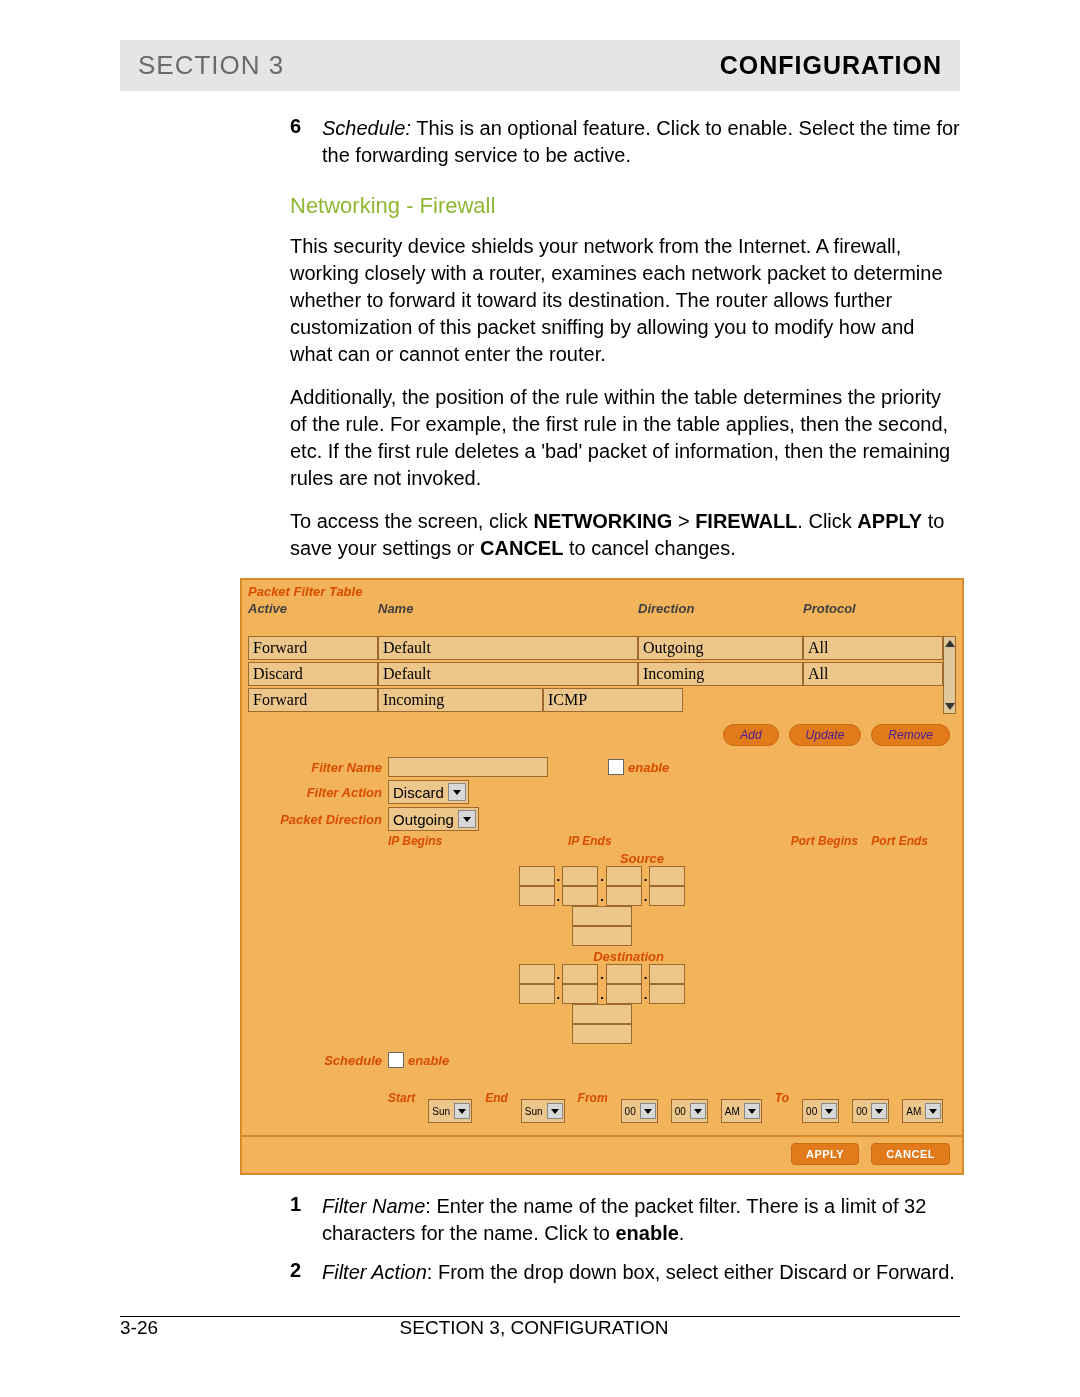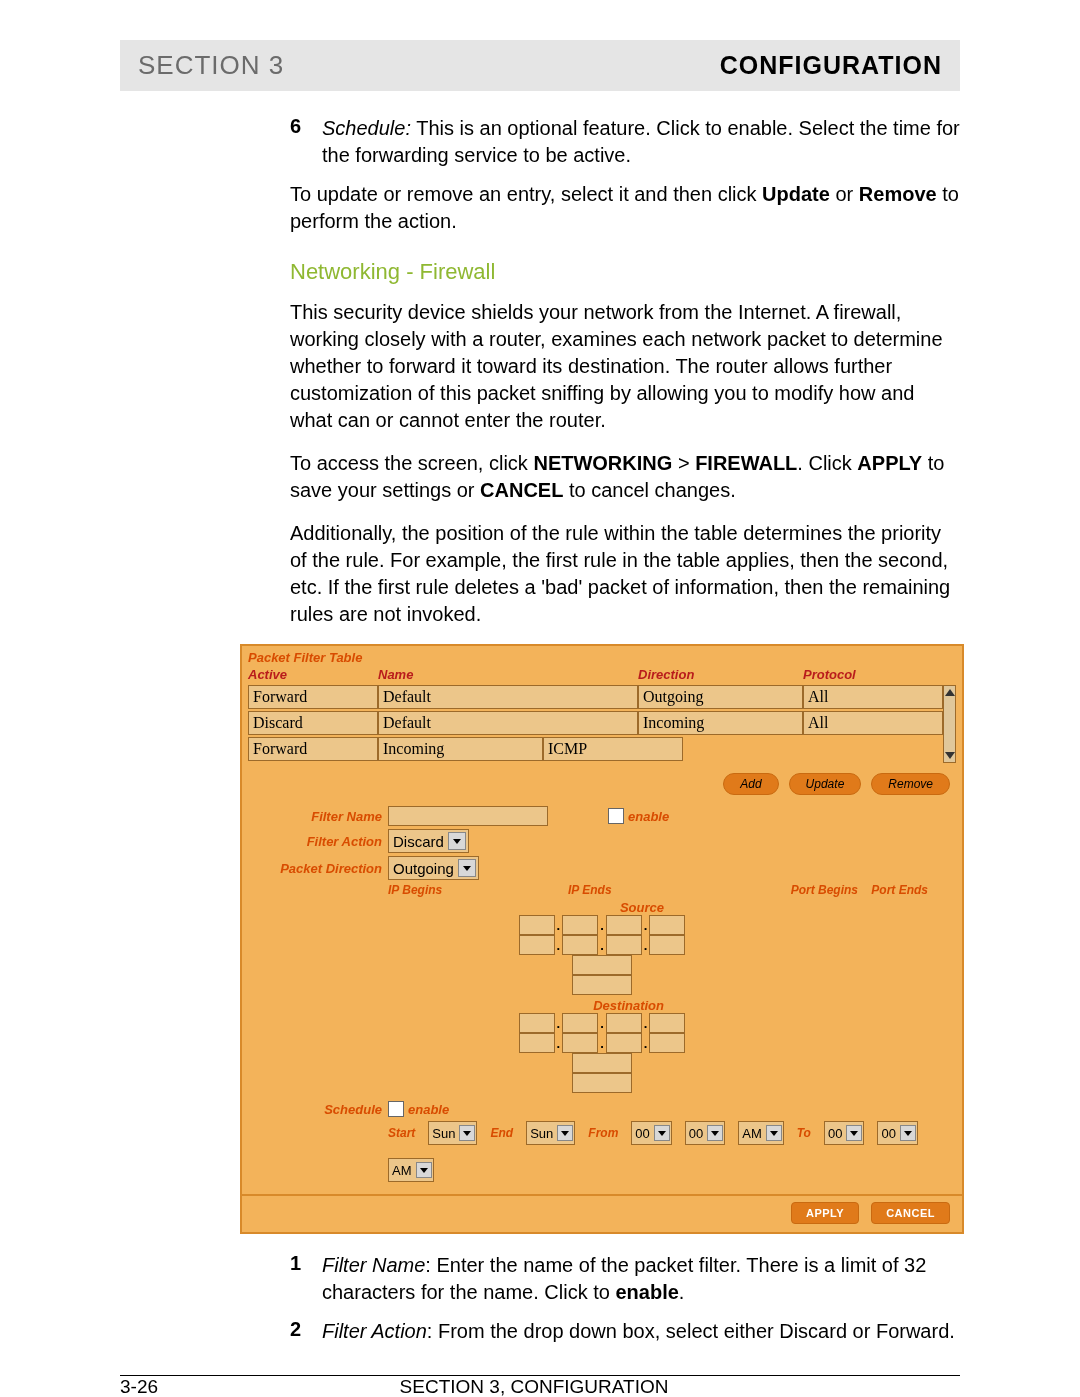--- a/index.html
+++ b/index.html
@@ -311,9 +311,6 @@
       </div>
     </div>
 
-    <p class="para">
-      <span>To update or remove an entry, select it and then click </span><span class="bold">Update</span><span> or </span><span class="bold">Remove</span><span> to perform the action.</span>
-    </p>
 
     <div class="section-heading">Networking - Firewall</div>
 

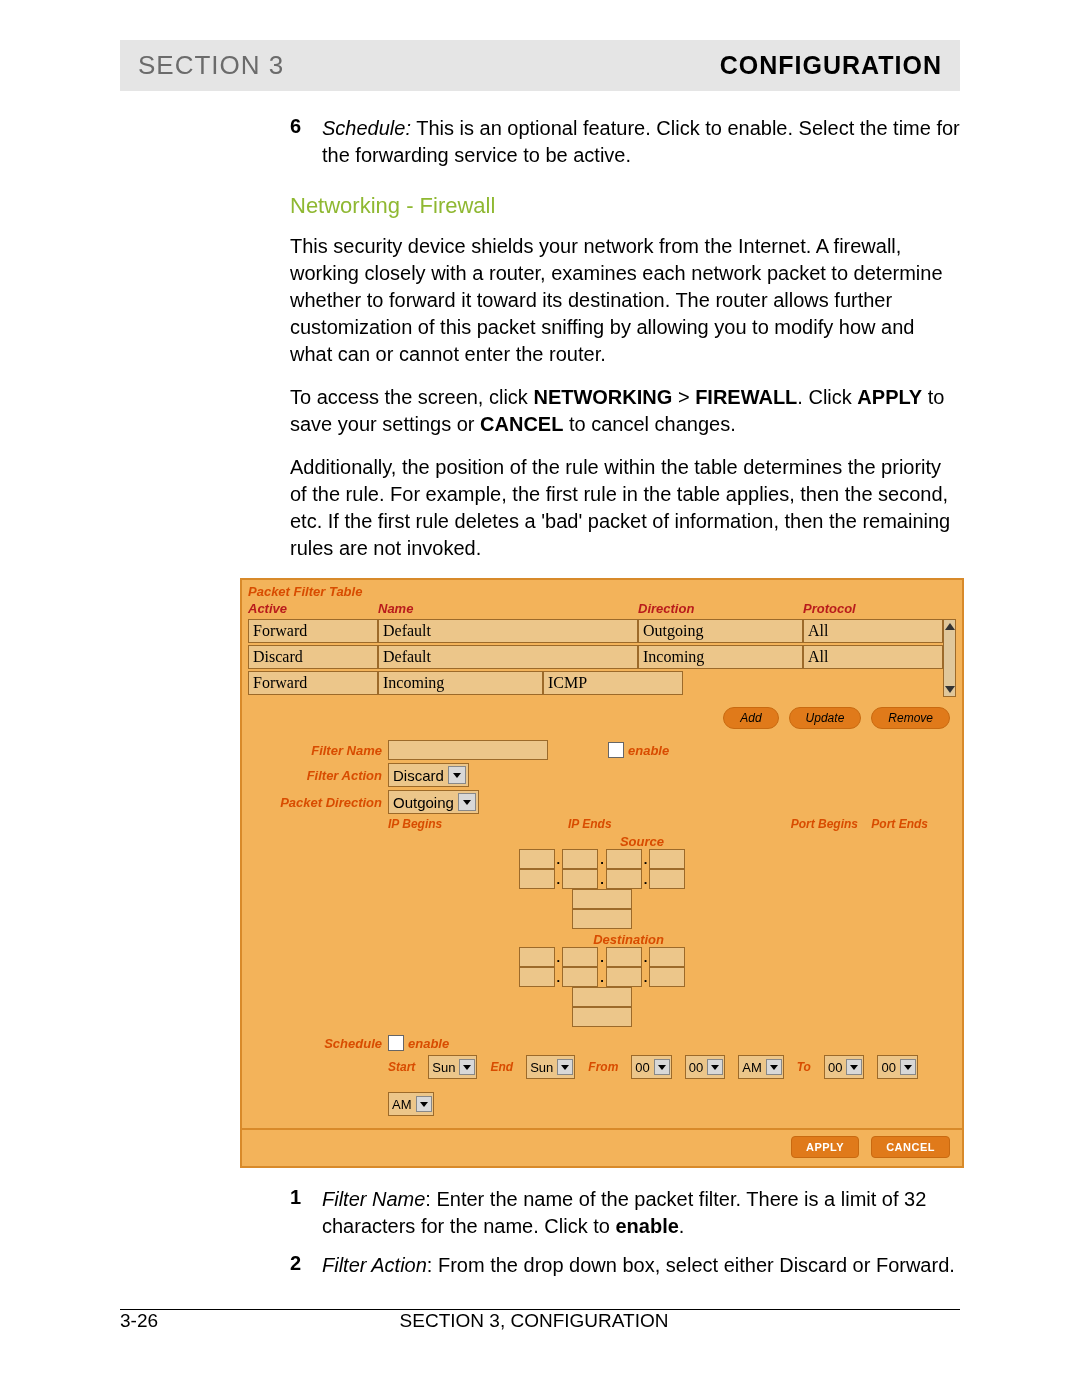--- a/index.html
+++ b/index.html
@@ -315,10 +315,10 @@
     <div class="section-heading">Networking - Firewall</div>
 
     <p class="para">This security device shields your network from the Internet. A firewall, working closely with a router, examines each network packet to determine whether to forward it toward its destination. The router allows further customization of this packet sniffing by allowing you to modify how and what can or cannot enter the router.</p>
+    <p class="para">Additionally, the position of the rule within the table determines the priority of the rule. For example, the first rule in the table applies, then the second, etc. If the first rule deletes a 'bad' packet of information, then the remaining rules are not invoked.</p>
     <p class="para">
       <span>To access the screen, click </span><span class="bold">NETWORKING</span><span> &gt; </span><span class="bold">FIREWALL</span><span>. Click </span><span class="bold">APPLY</span><span> to save your settings or </span><span class="bold">CANCEL</span><span> to cancel changes.</span>
     </p>
-    <p class="para">Additionally, the position of the rule within the table determines the priority of the rule. For example, the first rule in the table applies, then the second, etc. If the first rule deletes a 'bad' packet of information, then the remaining rules are not invoked.</p>
   </div>
 
   <div class="ui-panel" style="margin-left:120px;">

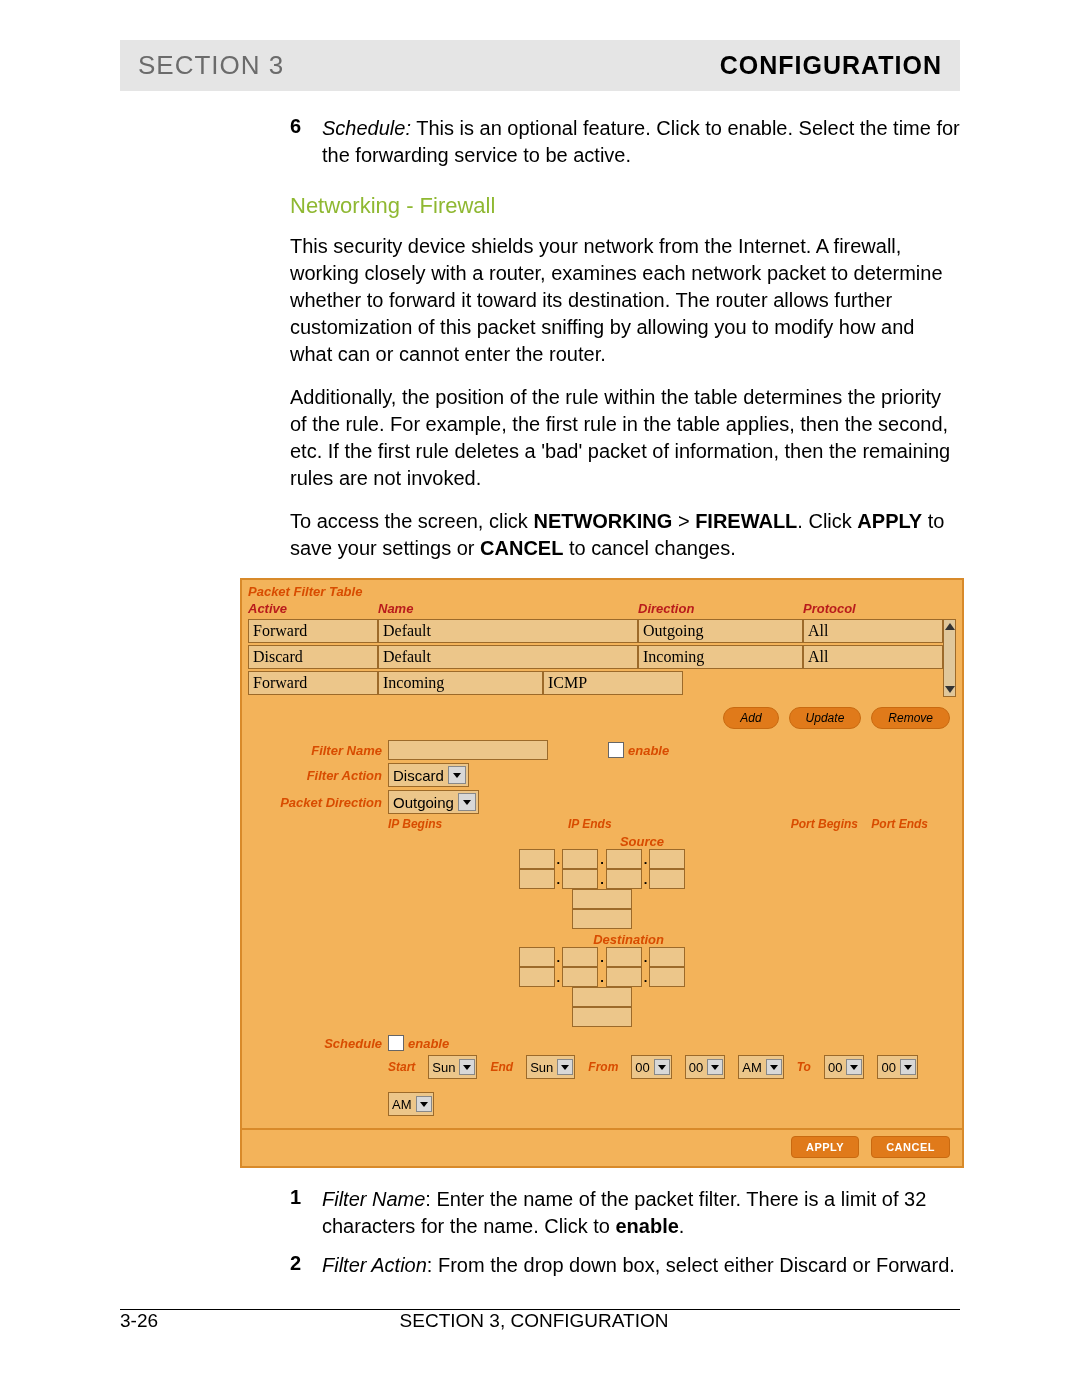--- a/index.html
+++ b/index.html
@@ -81,10 +81,10 @@
   }
   .cols-row {
     display: flex;
-    color: #b91c1c;
-    font-style: italic;
-    font-weight: bold;
-    padding: 2px 6px 3px 6px;
+    color: #404040;
+    font-style: italic;
+    font-weight: bold;
+    padding: 2px 6px 20px 6px;
   }
   .cols-row .c1 { width: 130px; }
   .cols-row .c2 { width: 260px; }

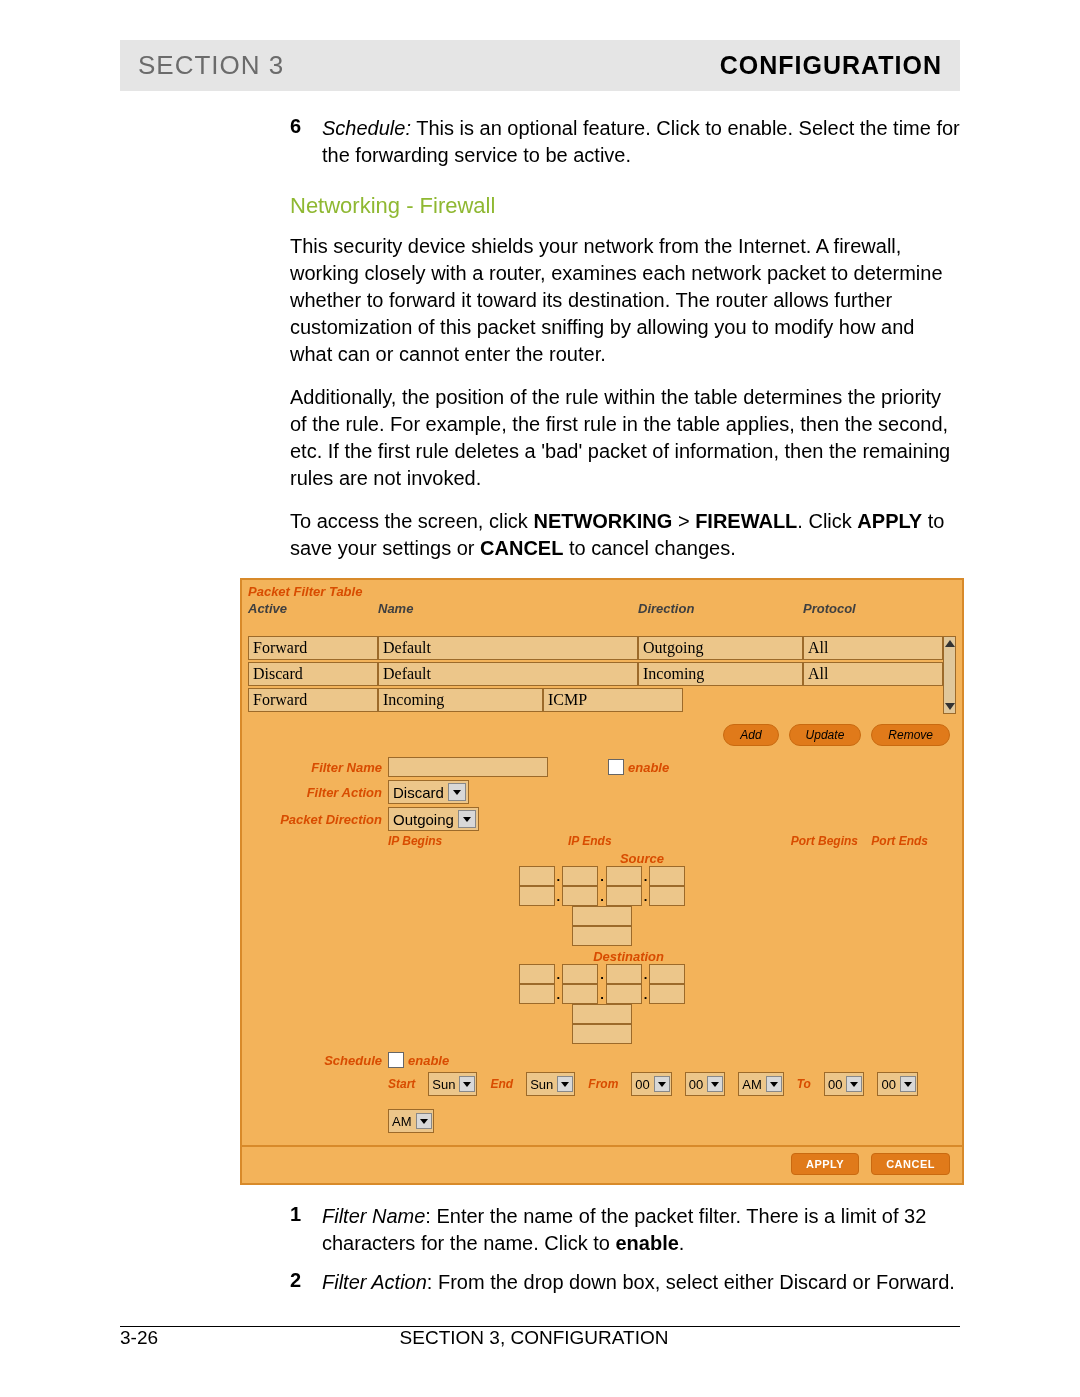--- a/index.html
+++ b/index.html
@@ -142,7 +142,7 @@
   }
   .pill {
     background: #e07a1a;
-    color: #000000;
+    color: #4c1d95;
     font-style: italic;
     font-size: 12px;
     padding: 3px 16px;

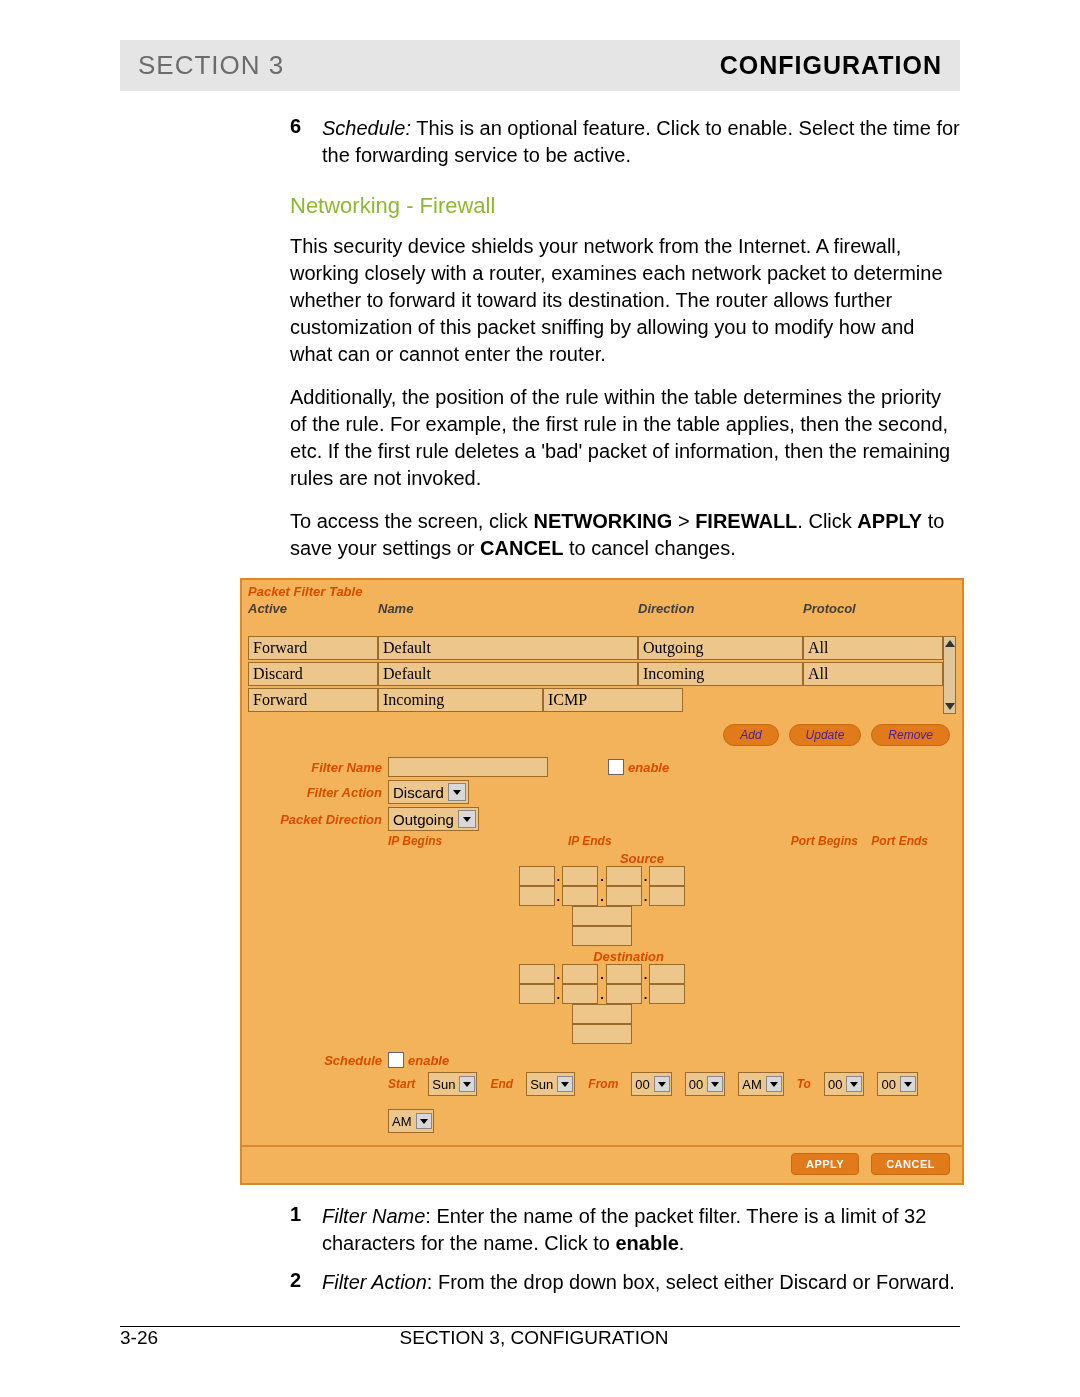--- a/index.html
+++ b/index.html
@@ -258,7 +258,7 @@
     font-weight: bold;
     font-size: 12px;
   }
-  .sel.sm { font-size: 13px; padding: 0 1px 0 3px; }
+  .sel.sm { font-size: 10px; padding: 0 1px 0 3px; margin-top: 27px; }
   .sel.sm .dd { width: 14px; height: 14px; }
 
   .hr-thin {

